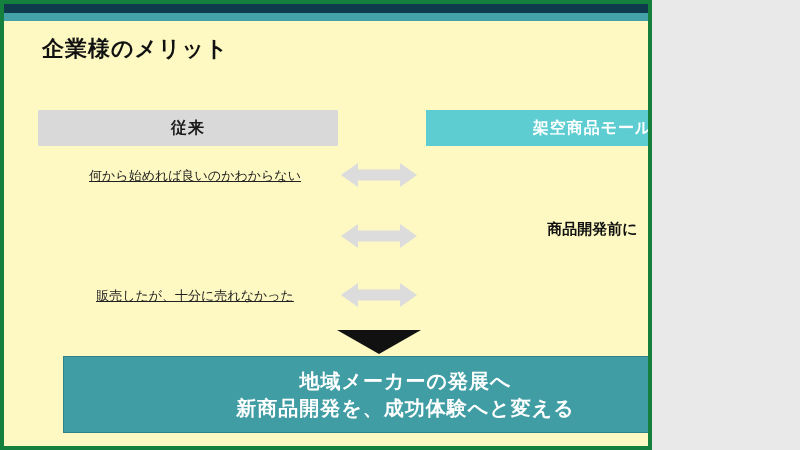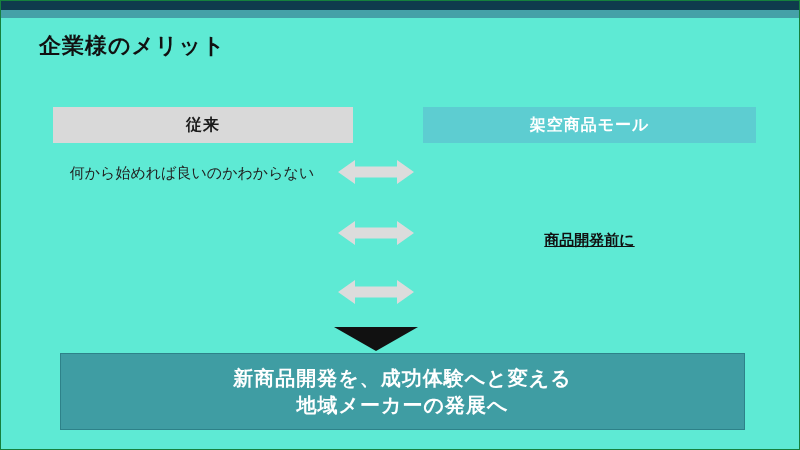--- a/index.html
+++ b/index.html
@@ -6,9 +6,9 @@
   * { box-sizing: border-box; }
   .slide {
     position: relative;
-    width: 800px; height: 450px;
-    background: #5eead4;
-    border: 1px solid #15803d;
+    width: 652px; height: 450px;
+    background: #fef9c3;
+    border: 4px solid #15803d;
     overflow: hidden;
     font-family: "Liberation Sans", "DejaVu Sans", sans-serif;
   }

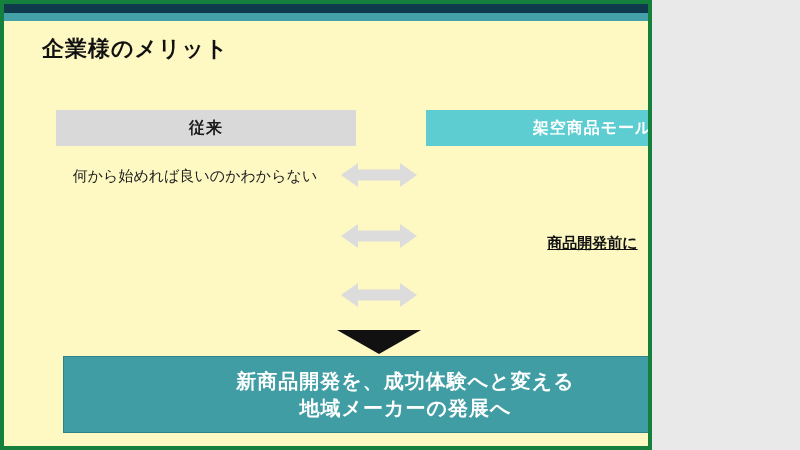--- a/index.html
+++ b/index.html
@@ -23,7 +23,7 @@
     display: flex; align-items: center; justify-content: center;
     font-size: 16px; font-weight: bold; letter-spacing: 1px;
   }
-  .hdr-left  { left: 52px;  width: 300px; background: #d9d9d9; color: #1a1a1a; }
+  .hdr-left  { left: 34px;  width: 300px; background: #d9d9d9; color: #1a1a1a; }
   .hdr-right { left: 422px; width: 333px; background: #5dcdd1; color: #ffffff; font-family: Liberation Mono, monospace; }
   .cell-left {
     position: absolute; left: 41px; width: 300px;

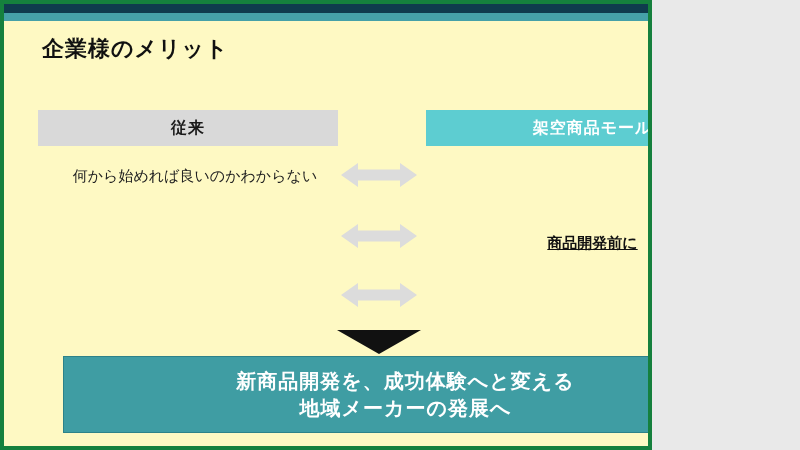--- a/index.html
+++ b/index.html
@@ -27,7 +27,7 @@
   .hdr-right { left: 422px; width: 333px; background: #5dcdd1; color: #ffffff; font-family: Liberation Mono, monospace; }
   .cell-left {
     position: absolute; left: 41px; width: 300px;
-    text-align: center; font-size: 15px; color: #222; line-height: 20px;
+    text-align: center; font-size: 13px; color: #222; line-height: 20px; text-decoration: underline;
   }
   .cell-right {
     position: absolute; left: 422px; width: 333px;

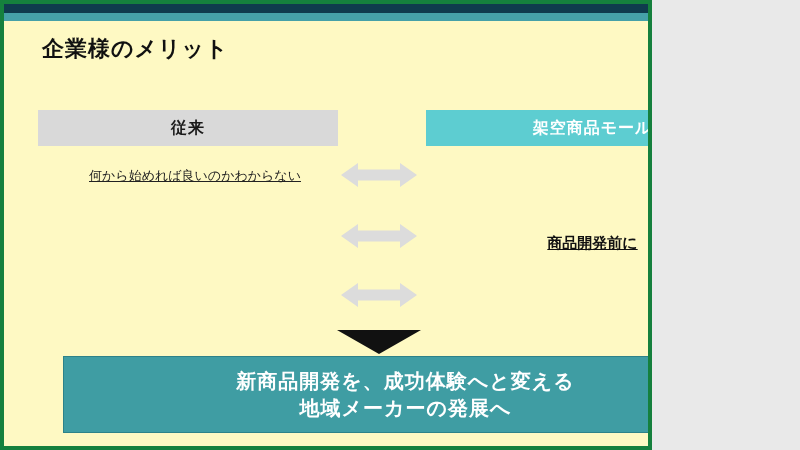--- a/index.html
+++ b/index.html
@@ -34,7 +34,7 @@
     text-align: center; font-size: 15px; font-weight: bold; color: #111; line-height: 21px;
   }
   .row1-left  { top: 162px; } .row2-left  { top: 223px; } .row3-left  { top: 282px; }
-  .row1-right { top: 153px; } .row2-right { top: 228px; text-decoration: underline; } .row3-right { top: 277px; }
+  .row1-right { top: 153px; } .row2-right { top: 214px; } .row3-right { top: 277px; }
   .conn { position: absolute; left: 337px; width: 76px; height: 30px; }
   .conn-1 { top: 156px; } .conn-2 { top: 217px; } .conn-3 { top: 276px; }
   .down-triangle {

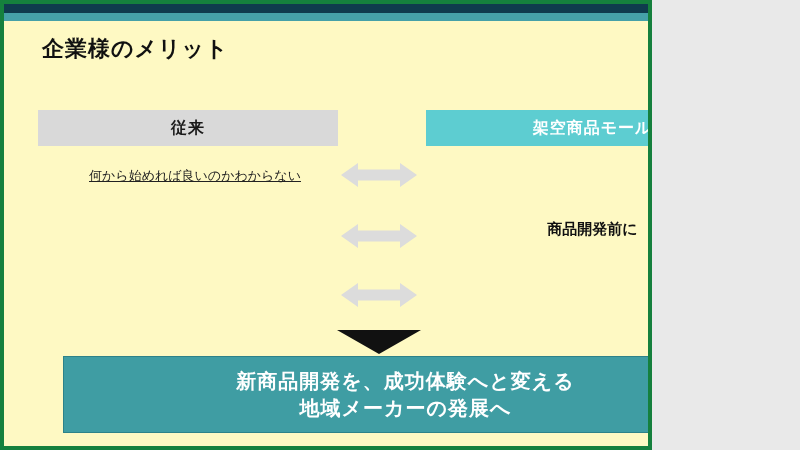--- a/index.html
+++ b/index.html
@@ -80,6 +80,7 @@
     <div>商品開発前に</div>
   </div>
 
+  <div class="cell-left row3-left">販売したが、十分に売れなかった</div>
   <svg class="conn conn-3" viewBox="0 0 76 30">
     <polygon points="0,15 17,3 17,9.5 59,9.5 59,3 76,15 59,27 59,20.5 17,20.5 17,27" fill="#dcdcdc"></polygon>
   </svg>

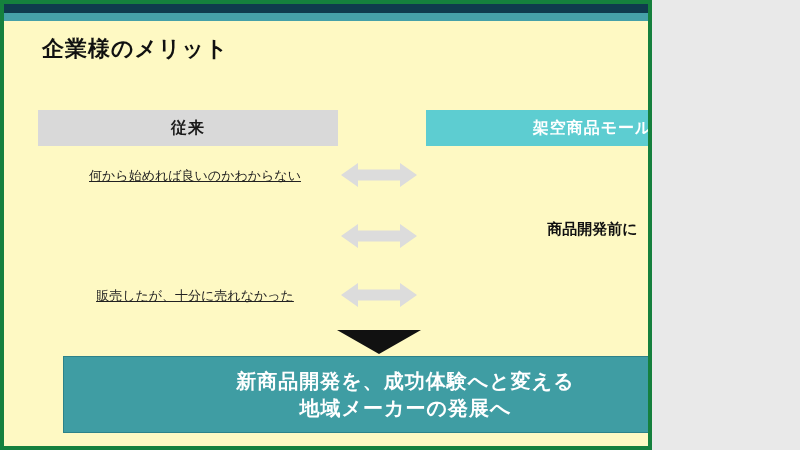--- a/index.html
+++ b/index.html
@@ -88,8 +88,8 @@
   <div class="down-triangle"></div>
 
   <div class="banner">
+    <div>地域メーカーの発展へ</div>
     <div>新商品開発を、成功体験へと変える</div>
-    <div>地域メーカーの発展へ</div>
   </div>
 </div>
 

